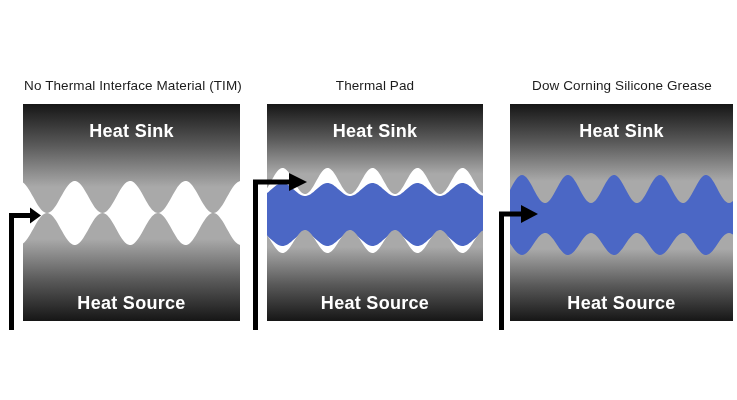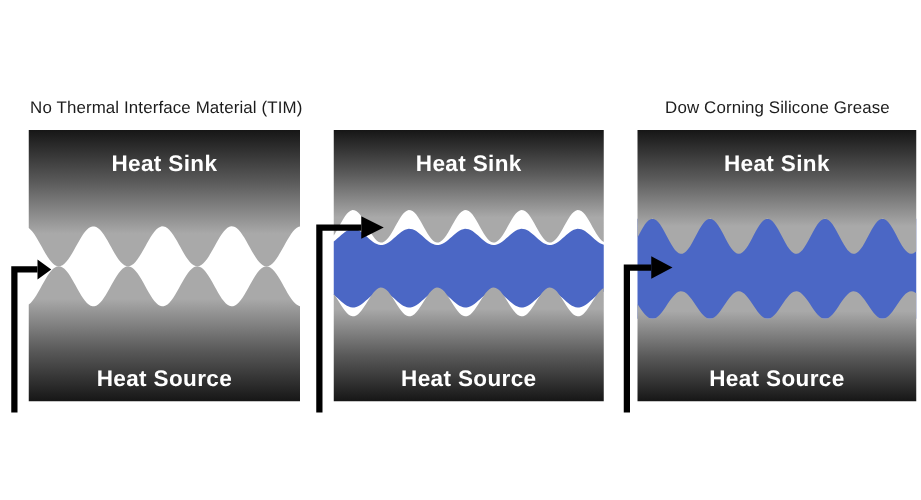--- a/index.html
+++ b/index.html
@@ -23,6 +23,7 @@
 <div id="stage">
 
   <div class="panel-title" style="left:-17px;">No Thermal Interface Material (TIM)</div>
+  <div class="panel-title" style="left:225px;">Thermal Pad</div>
   <div class="panel-title" style="left:472px;">Dow Corning Silicone Grease</div>
 
   <svg class="panel-svg" style="left:7px;" width="240" height="232" viewBox="0 0 240 232">

